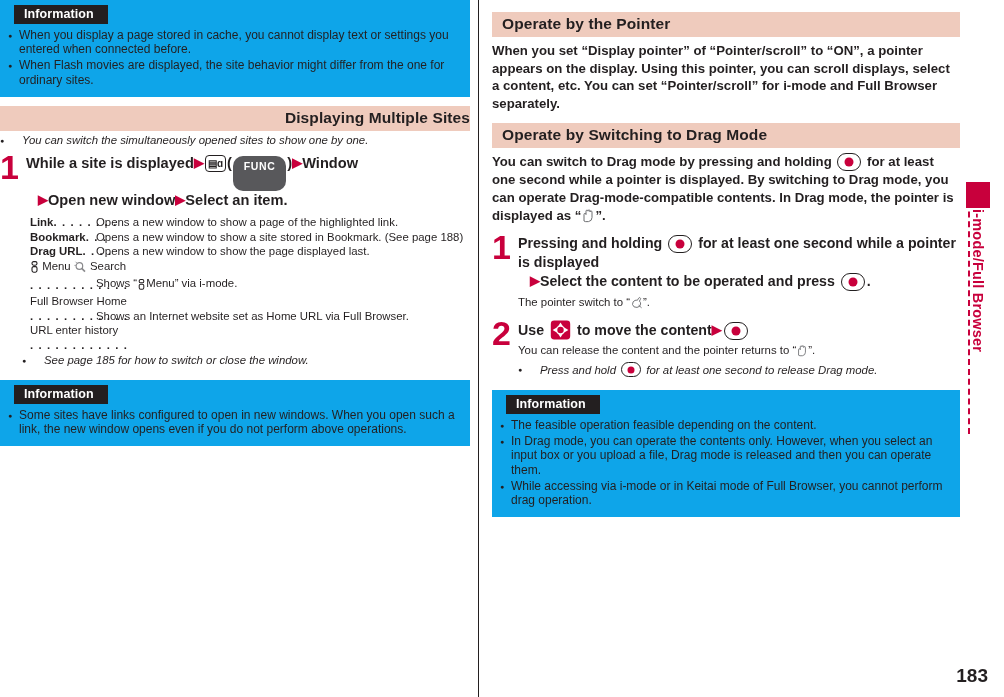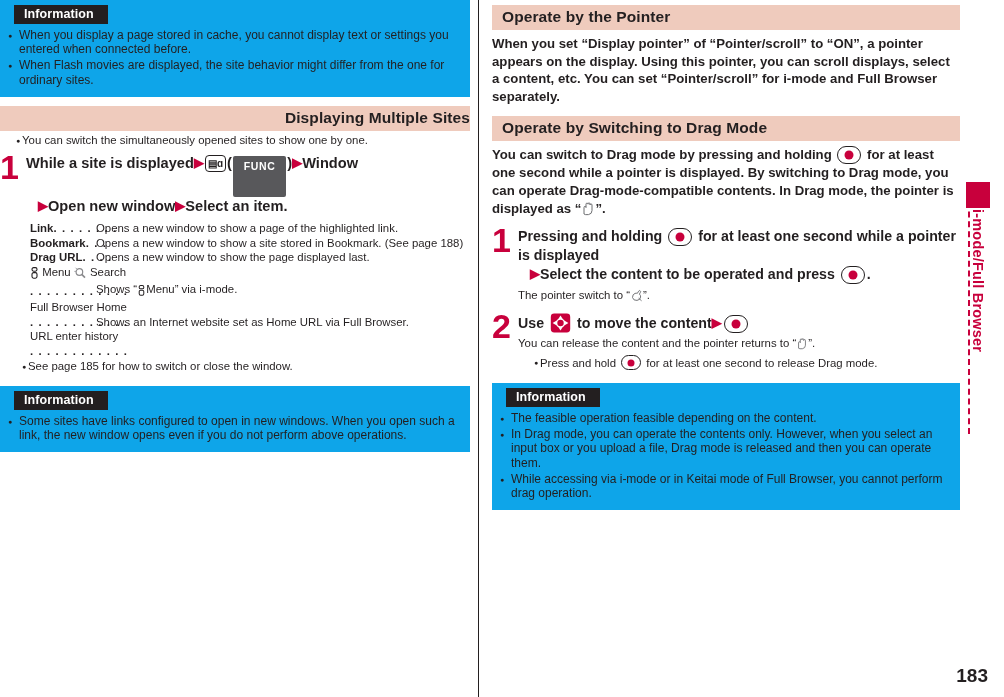--- a/index.html
+++ b/index.html
@@ -17,7 +17,7 @@
   
   .page { position:absolute; inset:0; }
   .col-left  { position:absolute; left:0px;   top:0px; width:470px; }
-  .col-right { position:absolute; left:492px; top:1px; width:468px; }
+  .col-right { position:absolute; left:492px; top:8px; width:468px; }
 
   .col-divider {
     position:absolute; left:478px; top:0px; width:1px; height:697px;

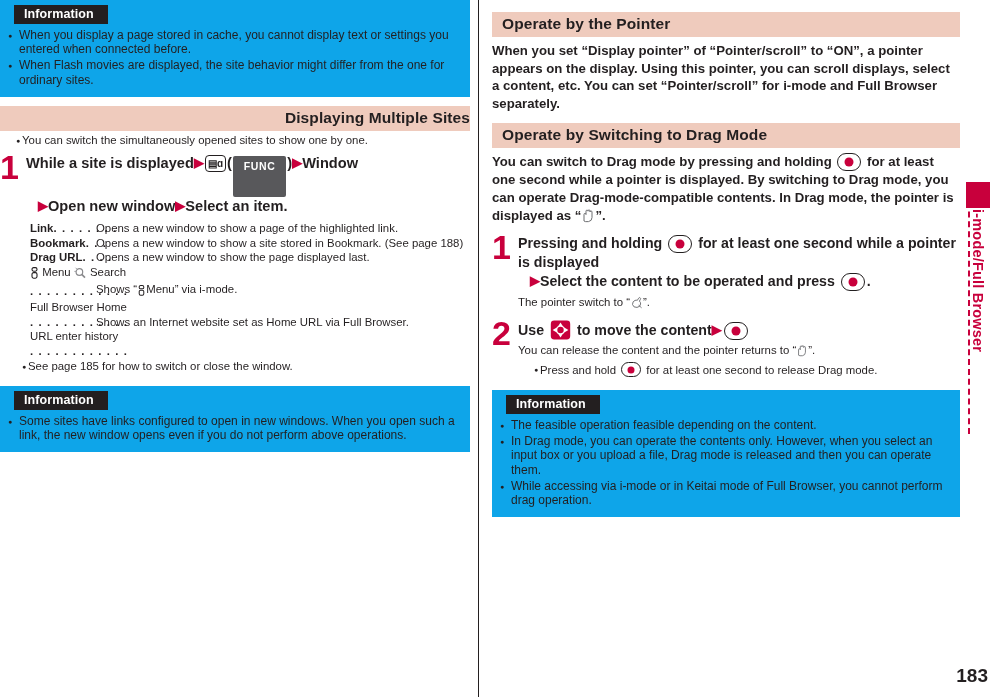--- a/index.html
+++ b/index.html
@@ -95,7 +95,7 @@
   }
   .bullet {
     position:relative; font-size:11.4px; line-height:14.4px;
-    padding-left:6px; margin:2px 0 0 16px;
+    padding-left:22px; margin:2px 0 0 0;font-style:italic;
   }
   .bullet::before {
     content:"\25CF"; position:absolute; left:0; top:0;

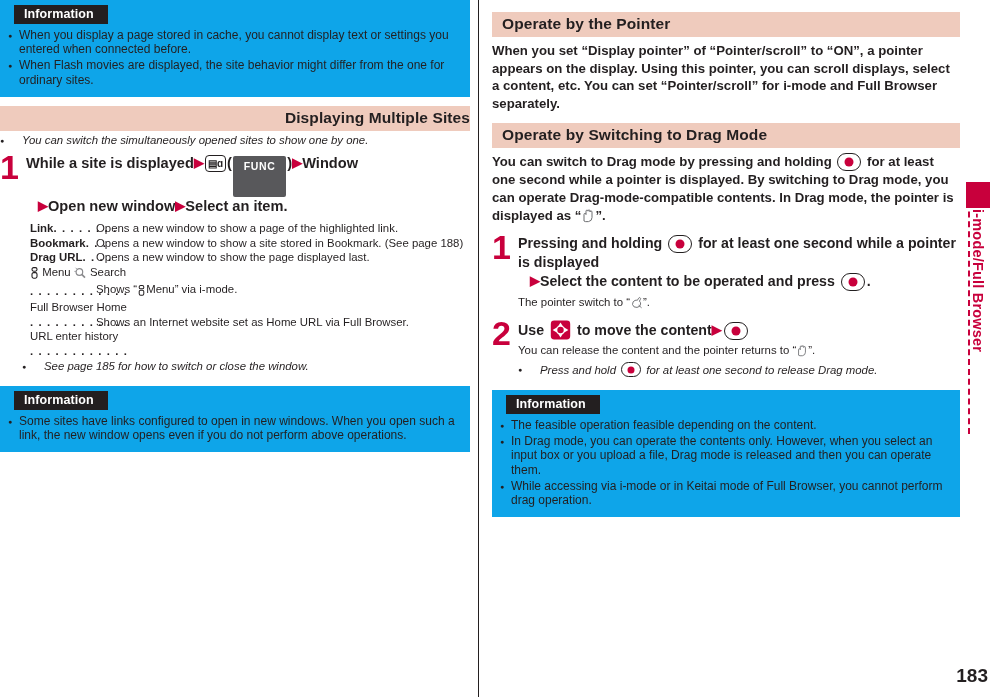--- a/index.html
+++ b/index.html
@@ -169,8 +169,8 @@
     background:#58585b; color:#ffffff;
     font-size:10.5px; font-weight:bold;
     letter-spacing:0.6px;
-    padding:1px 11px 20px 11px;
-    border-radius:2px;
+    padding:1px 11px 14px 11px;
+    border-radius:10px;
     margin:0 1px;
   }
   .gl { display:inline-block; vertical-align:-3px; }

